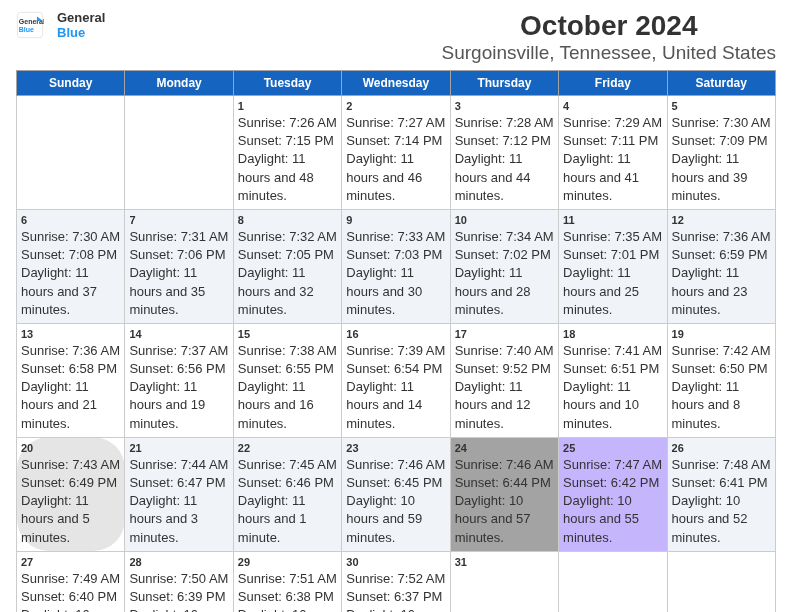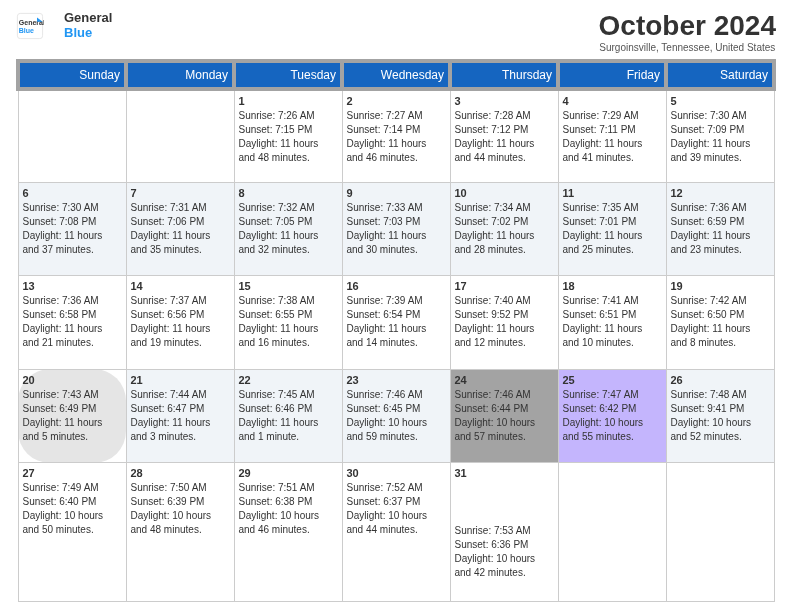--- a/index.html
+++ b/index.html
@@ -25,8 +25,8 @@
     }
     .logo {
       display: flex;
-      align-items: flex-end;
-      gap: 20px;
+      align-items: center;
+      gap: 13px;
     }
     .logo-icon {
       width: 28px;

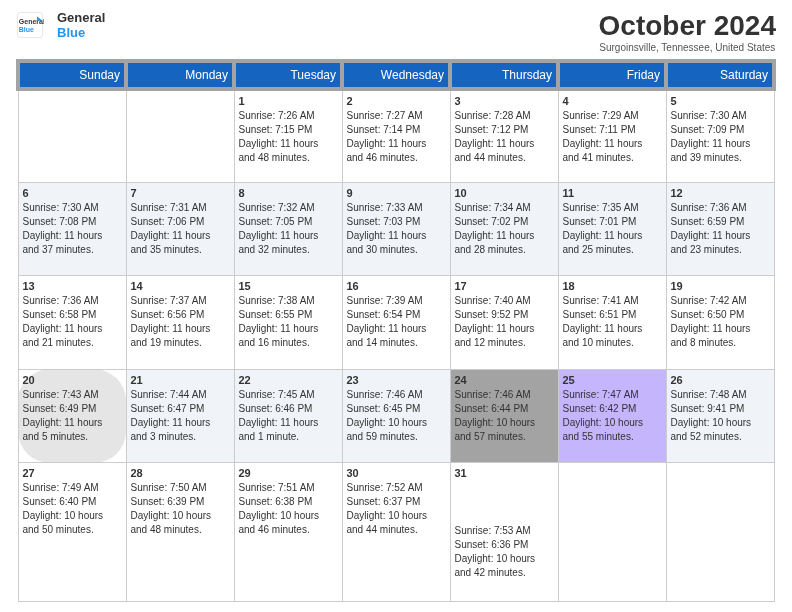--- a/index.html
+++ b/index.html
@@ -41,7 +41,7 @@
       color: #333;
     }
     .subtitle {
-      font-size: 10px;
+      font-size: 19px;
       color: #555;
     }
     .calendar {

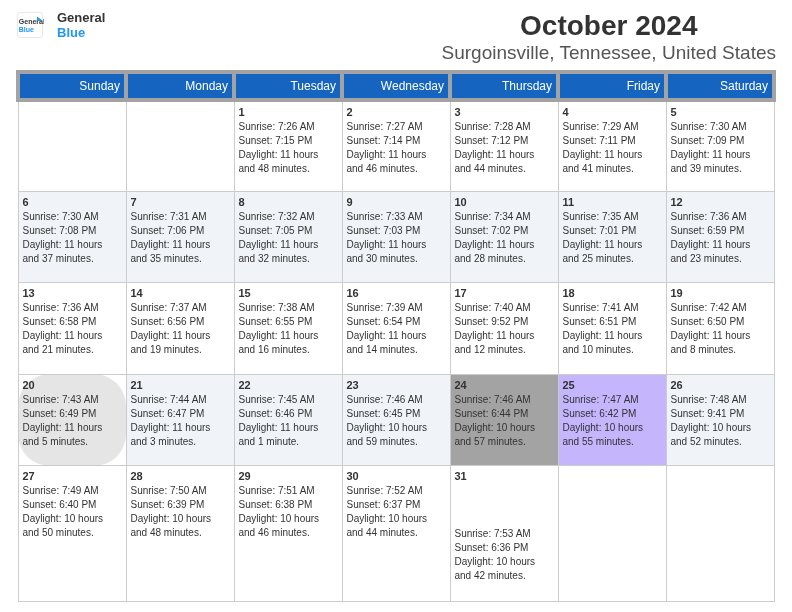--- a/index.html
+++ b/index.html
@@ -55,10 +55,10 @@
       background-color: #1565C0;
       color: #fff;
       font-size: 12px;
-      font-weight: normal;
+      font-weight: bold;
       padding: 5px 4px;
-      text-align: right;
-      border: 4px solid #a3a3a3;
+      text-align: center;
+      border: 1px solid #a3a3a3;
     }
     .calendar td {
       vertical-align: top;

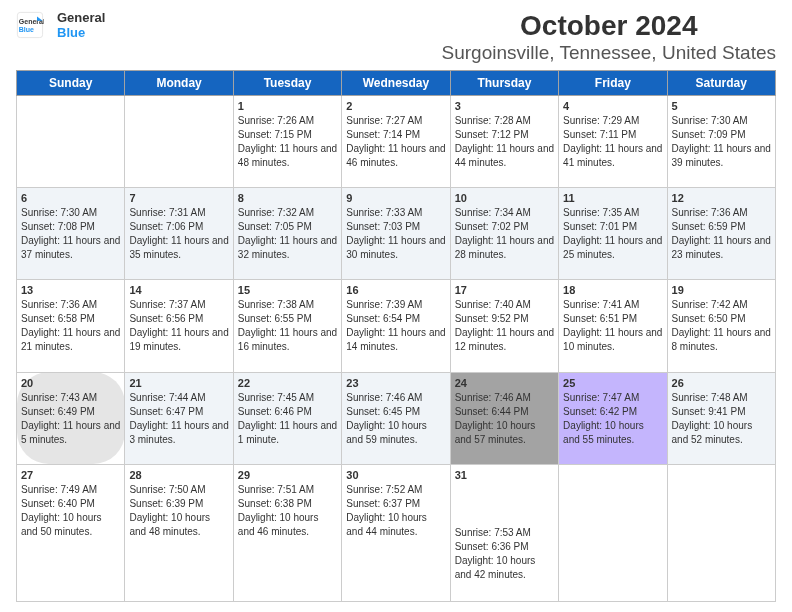--- a/index.html
+++ b/index.html
@@ -79,7 +79,7 @@
       margin-bottom: 2px;
     }
     .day-info {
-      font-size: 10px;
+      font-size: 13px;
       line-height: 1.4;
       color: #333;
     }

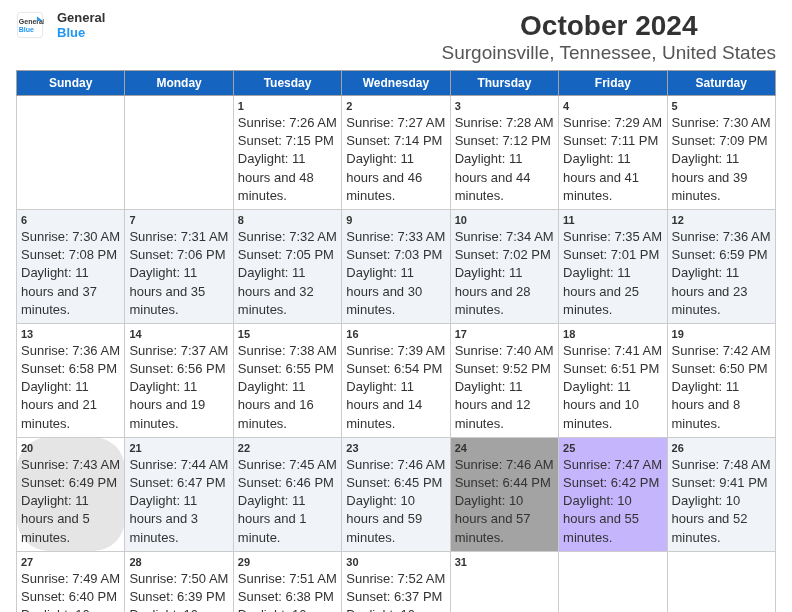--- a/index.html
+++ b/index.html
@@ -285,7 +285,7 @@
           <td style="background: rgb(240, 244, 248);">
             <span class="day-num">26</span>
             <div class="day-info" style="white-space: pre-line;">Sunrise: 7:48 AM
-Sunset: 9:41 PM
+Sunset: 6:41 PM
 Daylight: 10 hours and 52 minutes.</div>
           </td>
         </tr>

